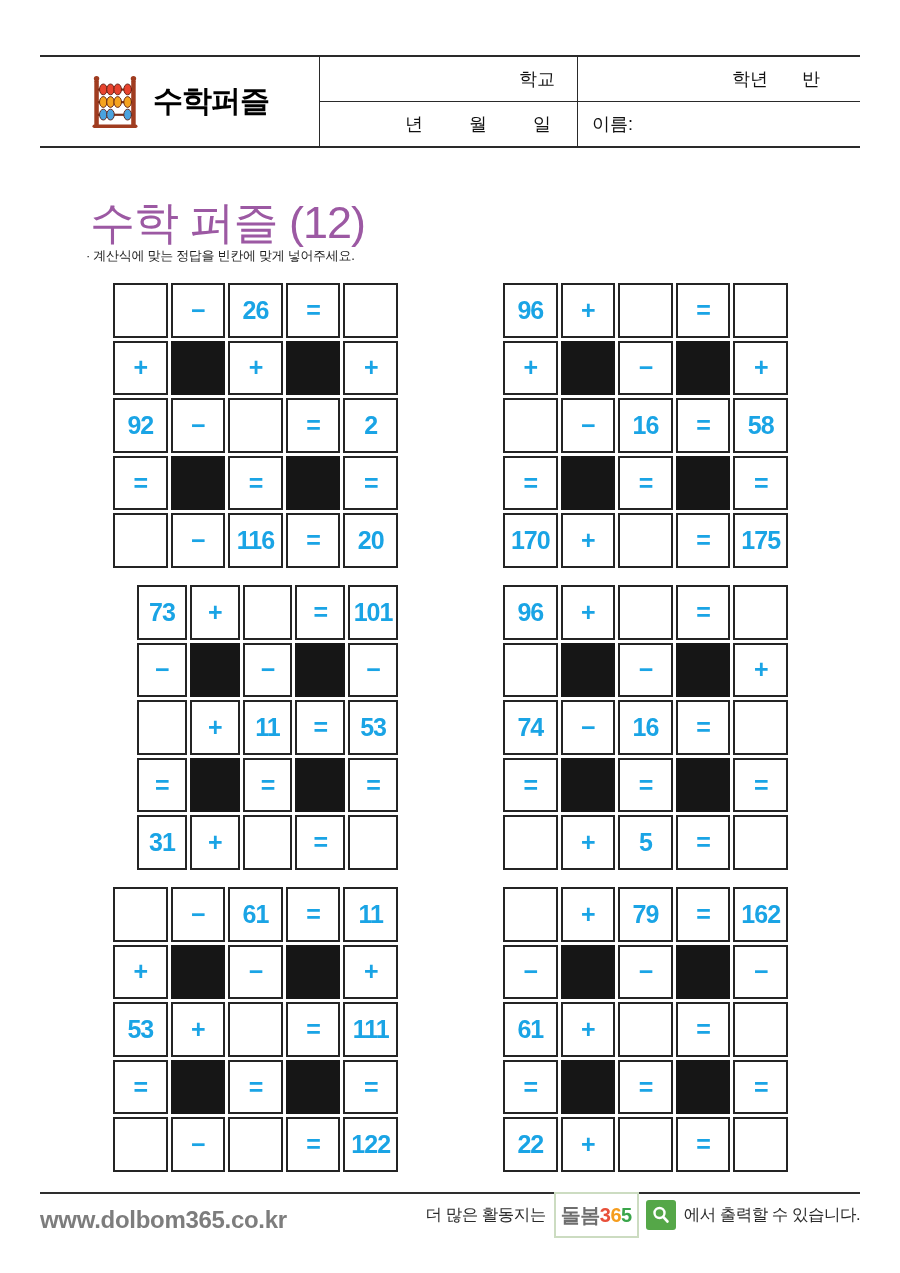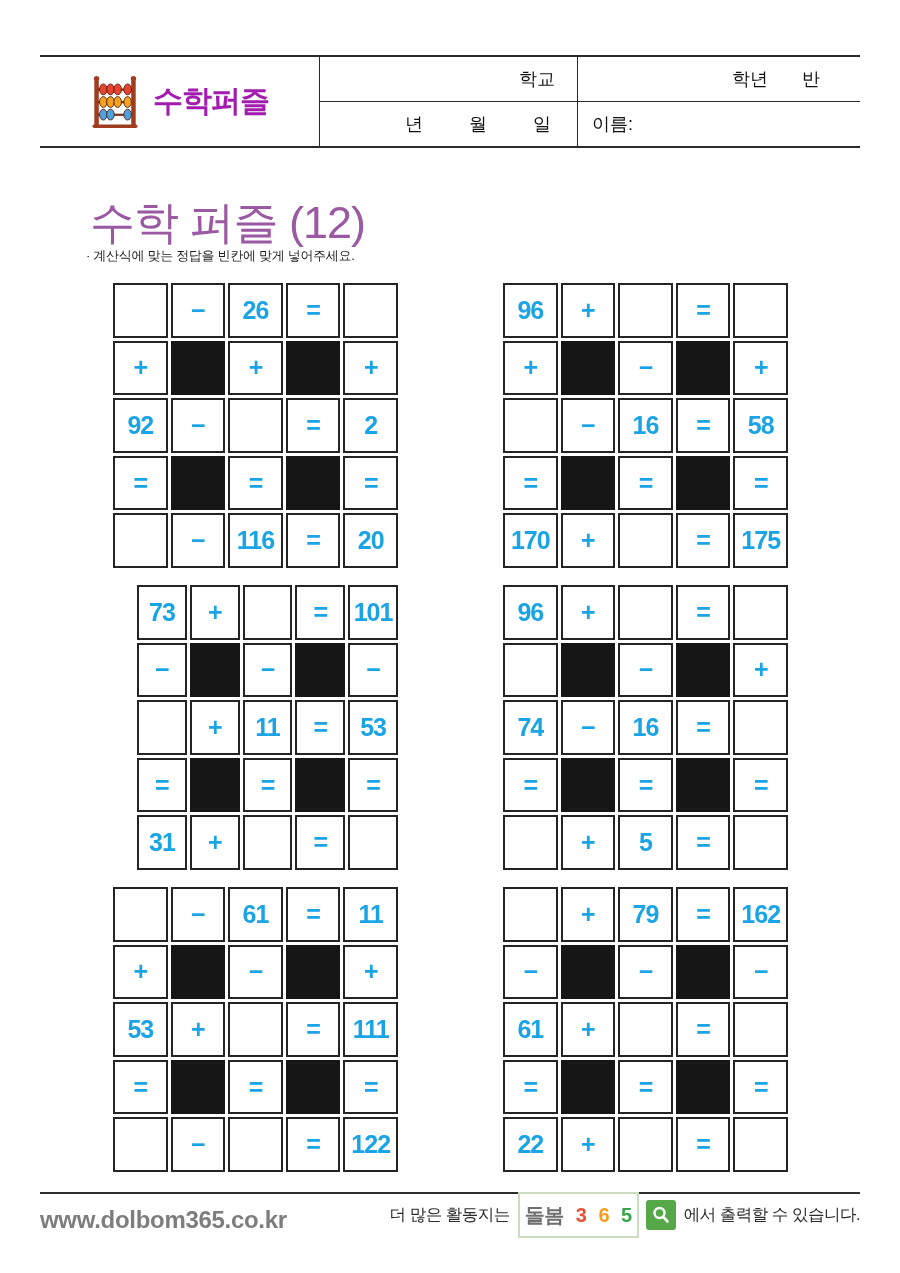--- a/index.html
+++ b/index.html
@@ -29,7 +29,7 @@
     width:280px;border-right:1.5px solid #2a2a2a;
     display:flex;align-items:center;gap:11px;padding-left:48px;
   }
-  .logo-text{font-size:30px;font-weight:800;letter-spacing:-1px;color:#a21caf;}
+  .logo-text{font-size:30px;font-weight:800;letter-spacing:-1px;color:#000000;}
   .info-area{flex:1;display:flex;flex-direction:column;}
   .info-row{flex:1;display:flex;align-items:stretch;}
   .info-row.top{border-bottom:1.5px solid #2a2a2a;}

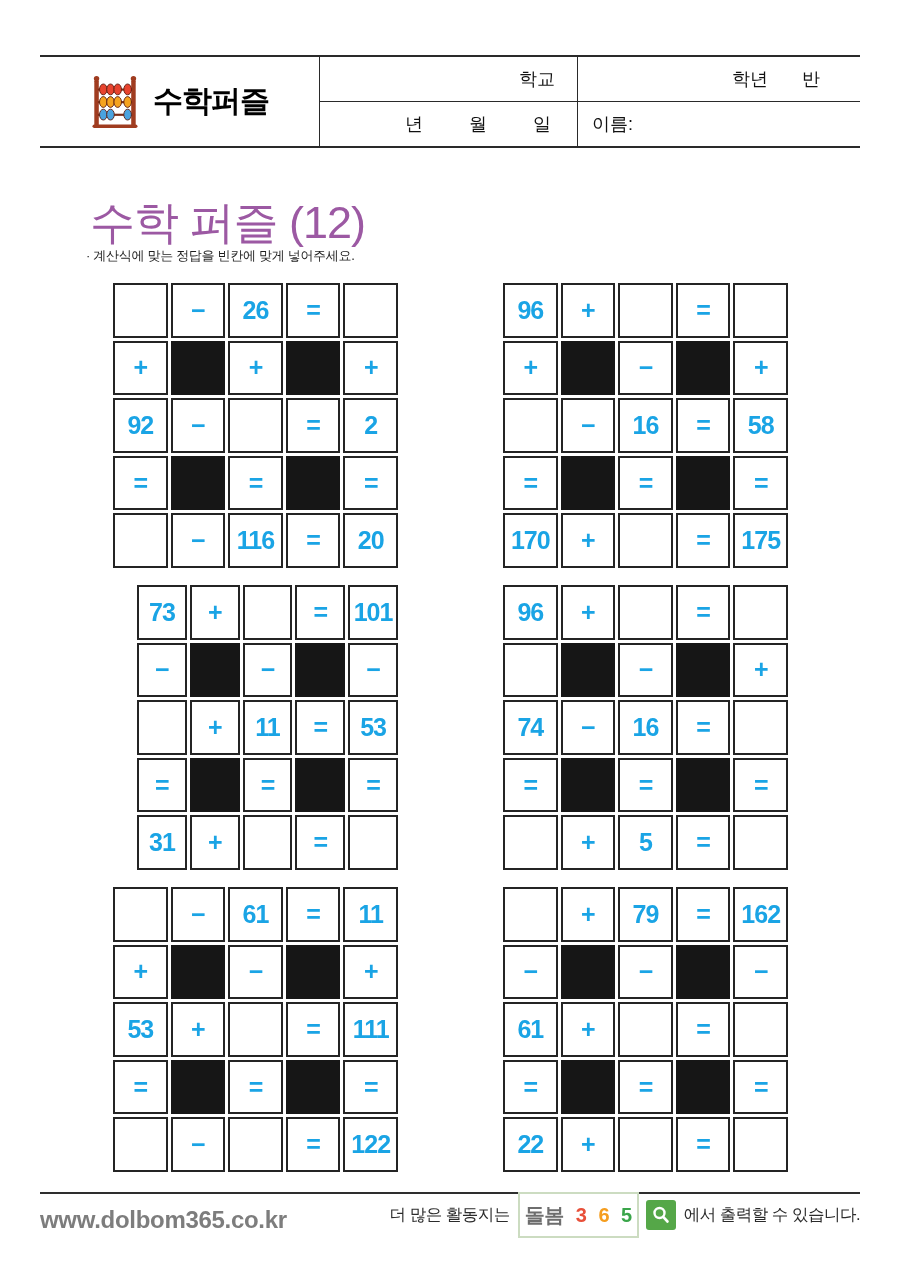--- a/index.html
+++ b/index.html
@@ -75,7 +75,7 @@
   .brand-badge{
     display:flex;align-items:center;height:46px;padding:16px 5px;
     background:#fff;border:2px solid #ccdcc1;
-    font-size:20px;font-weight:800;letter-spacing:-0.5px;gap:12px;
+    font-size:20px;font-weight:800;letter-spacing:-0.5px;
   }
   .brand-gray{color:#6e6e6e;}
   .brand-red{color:var(--brand-red);}

